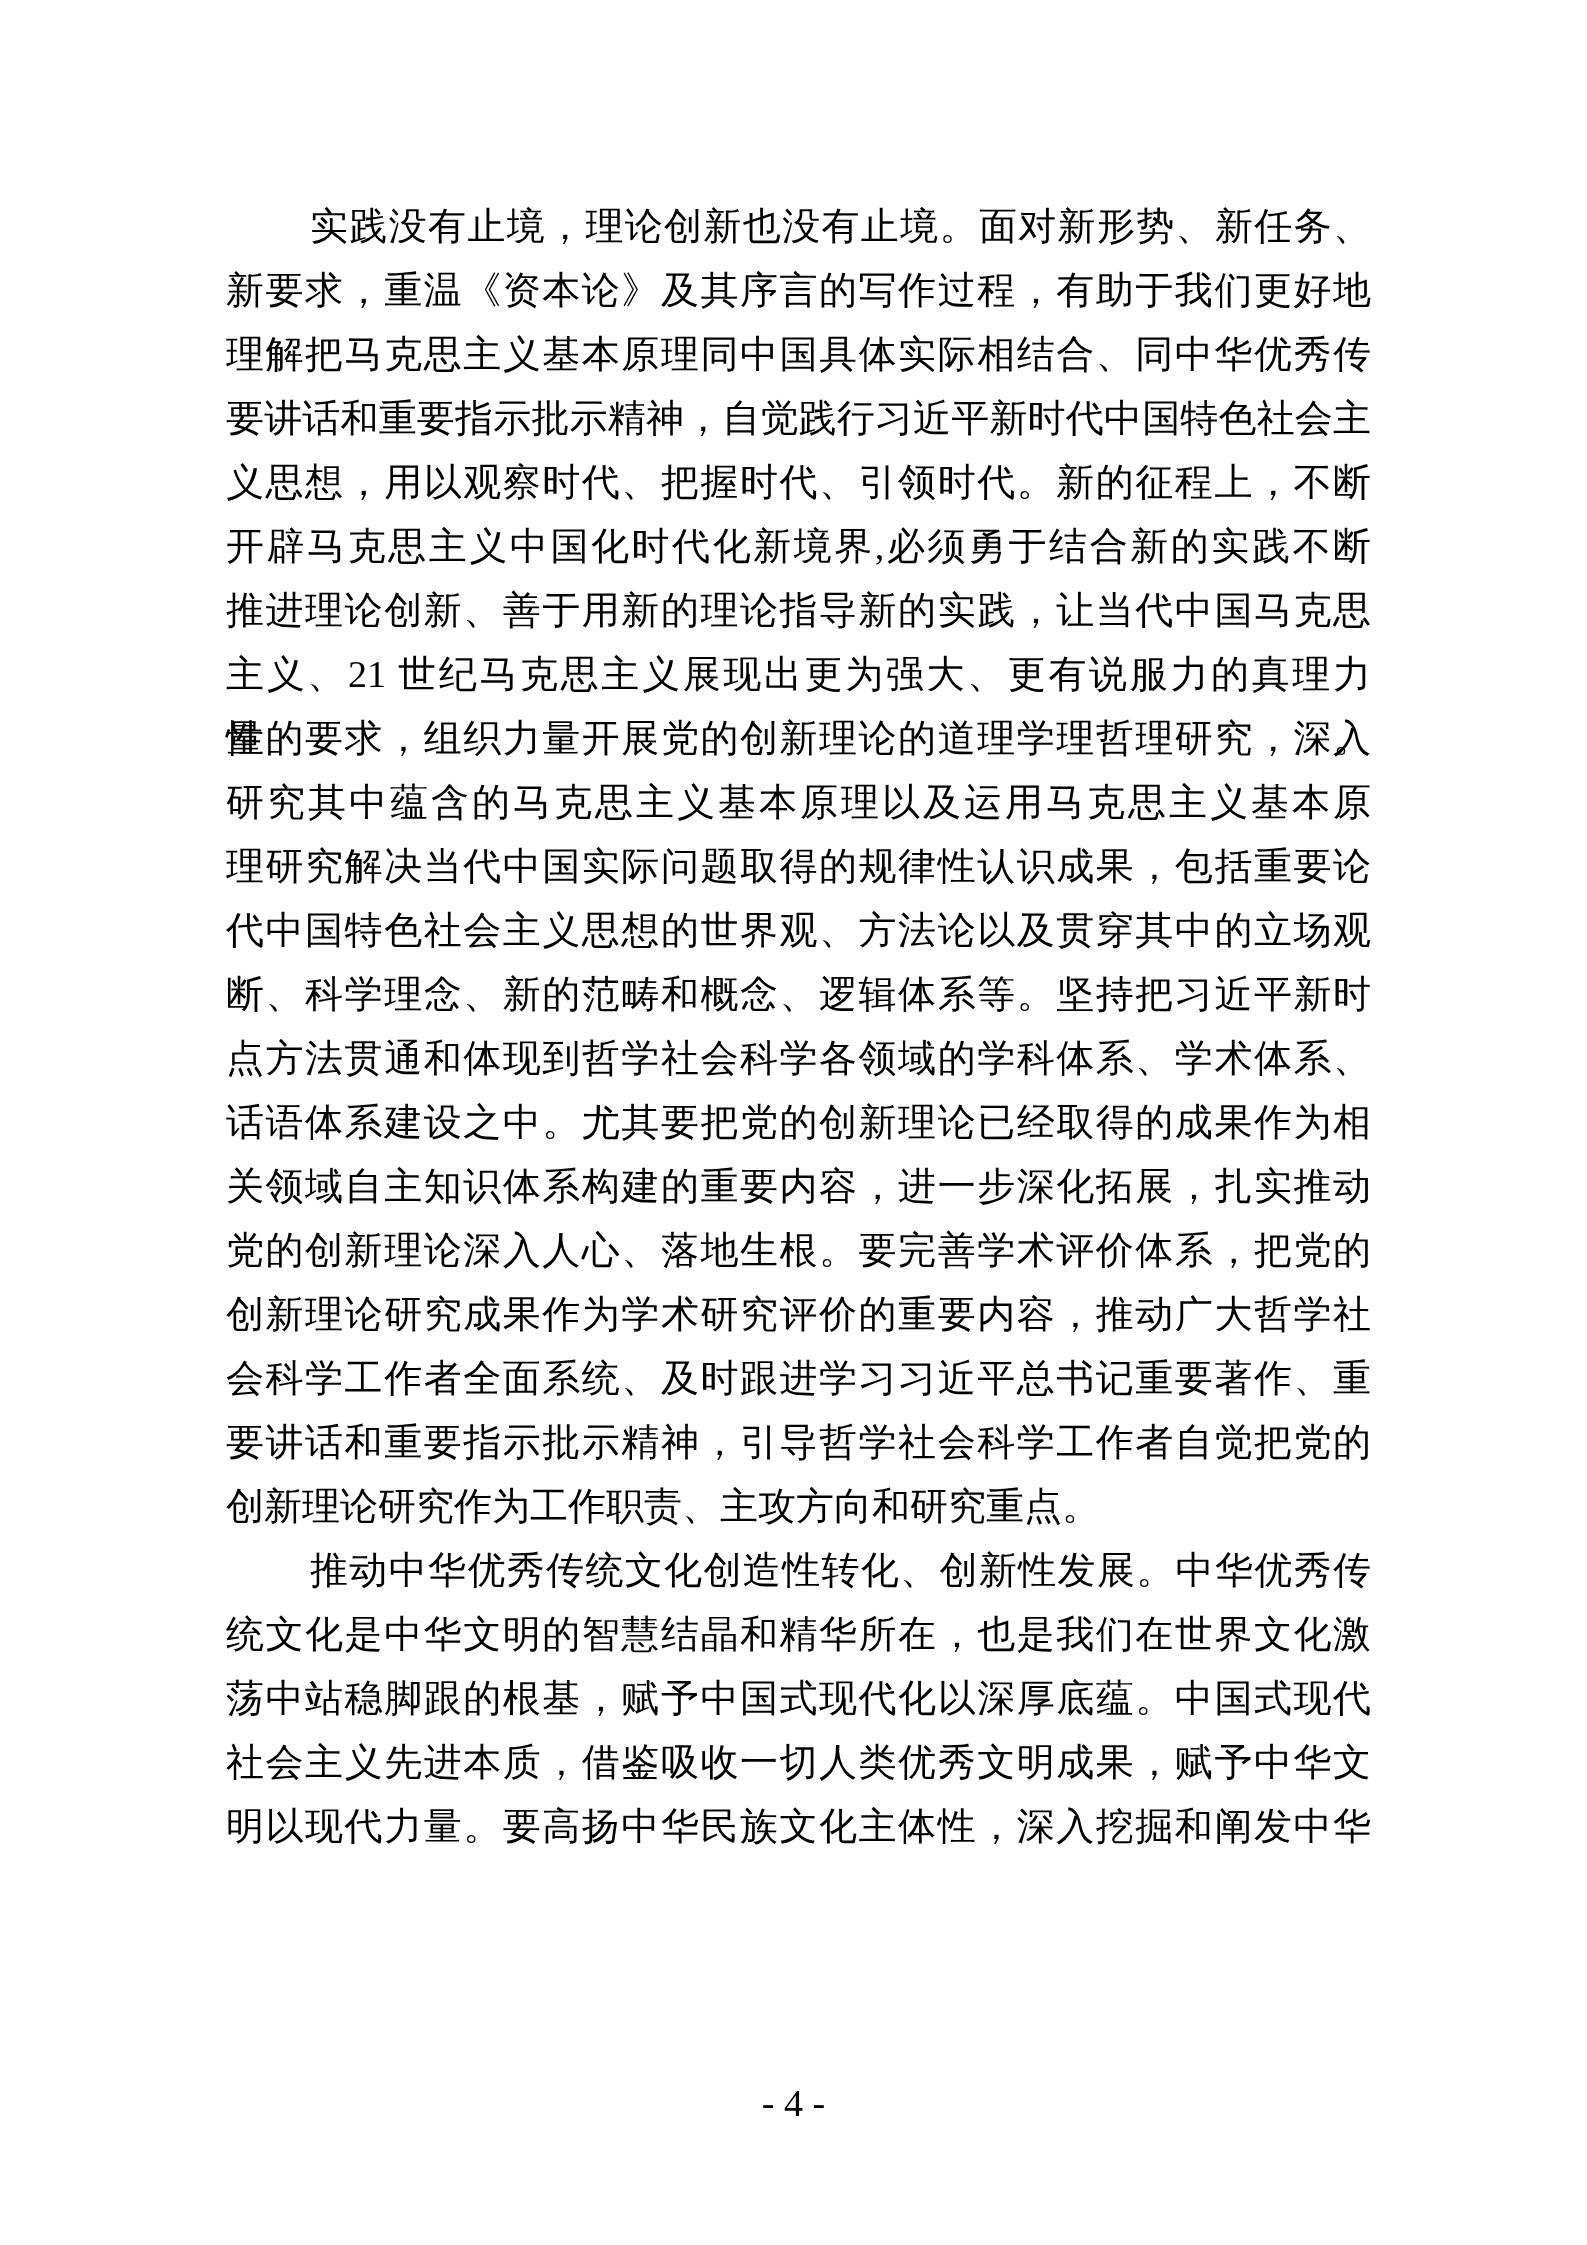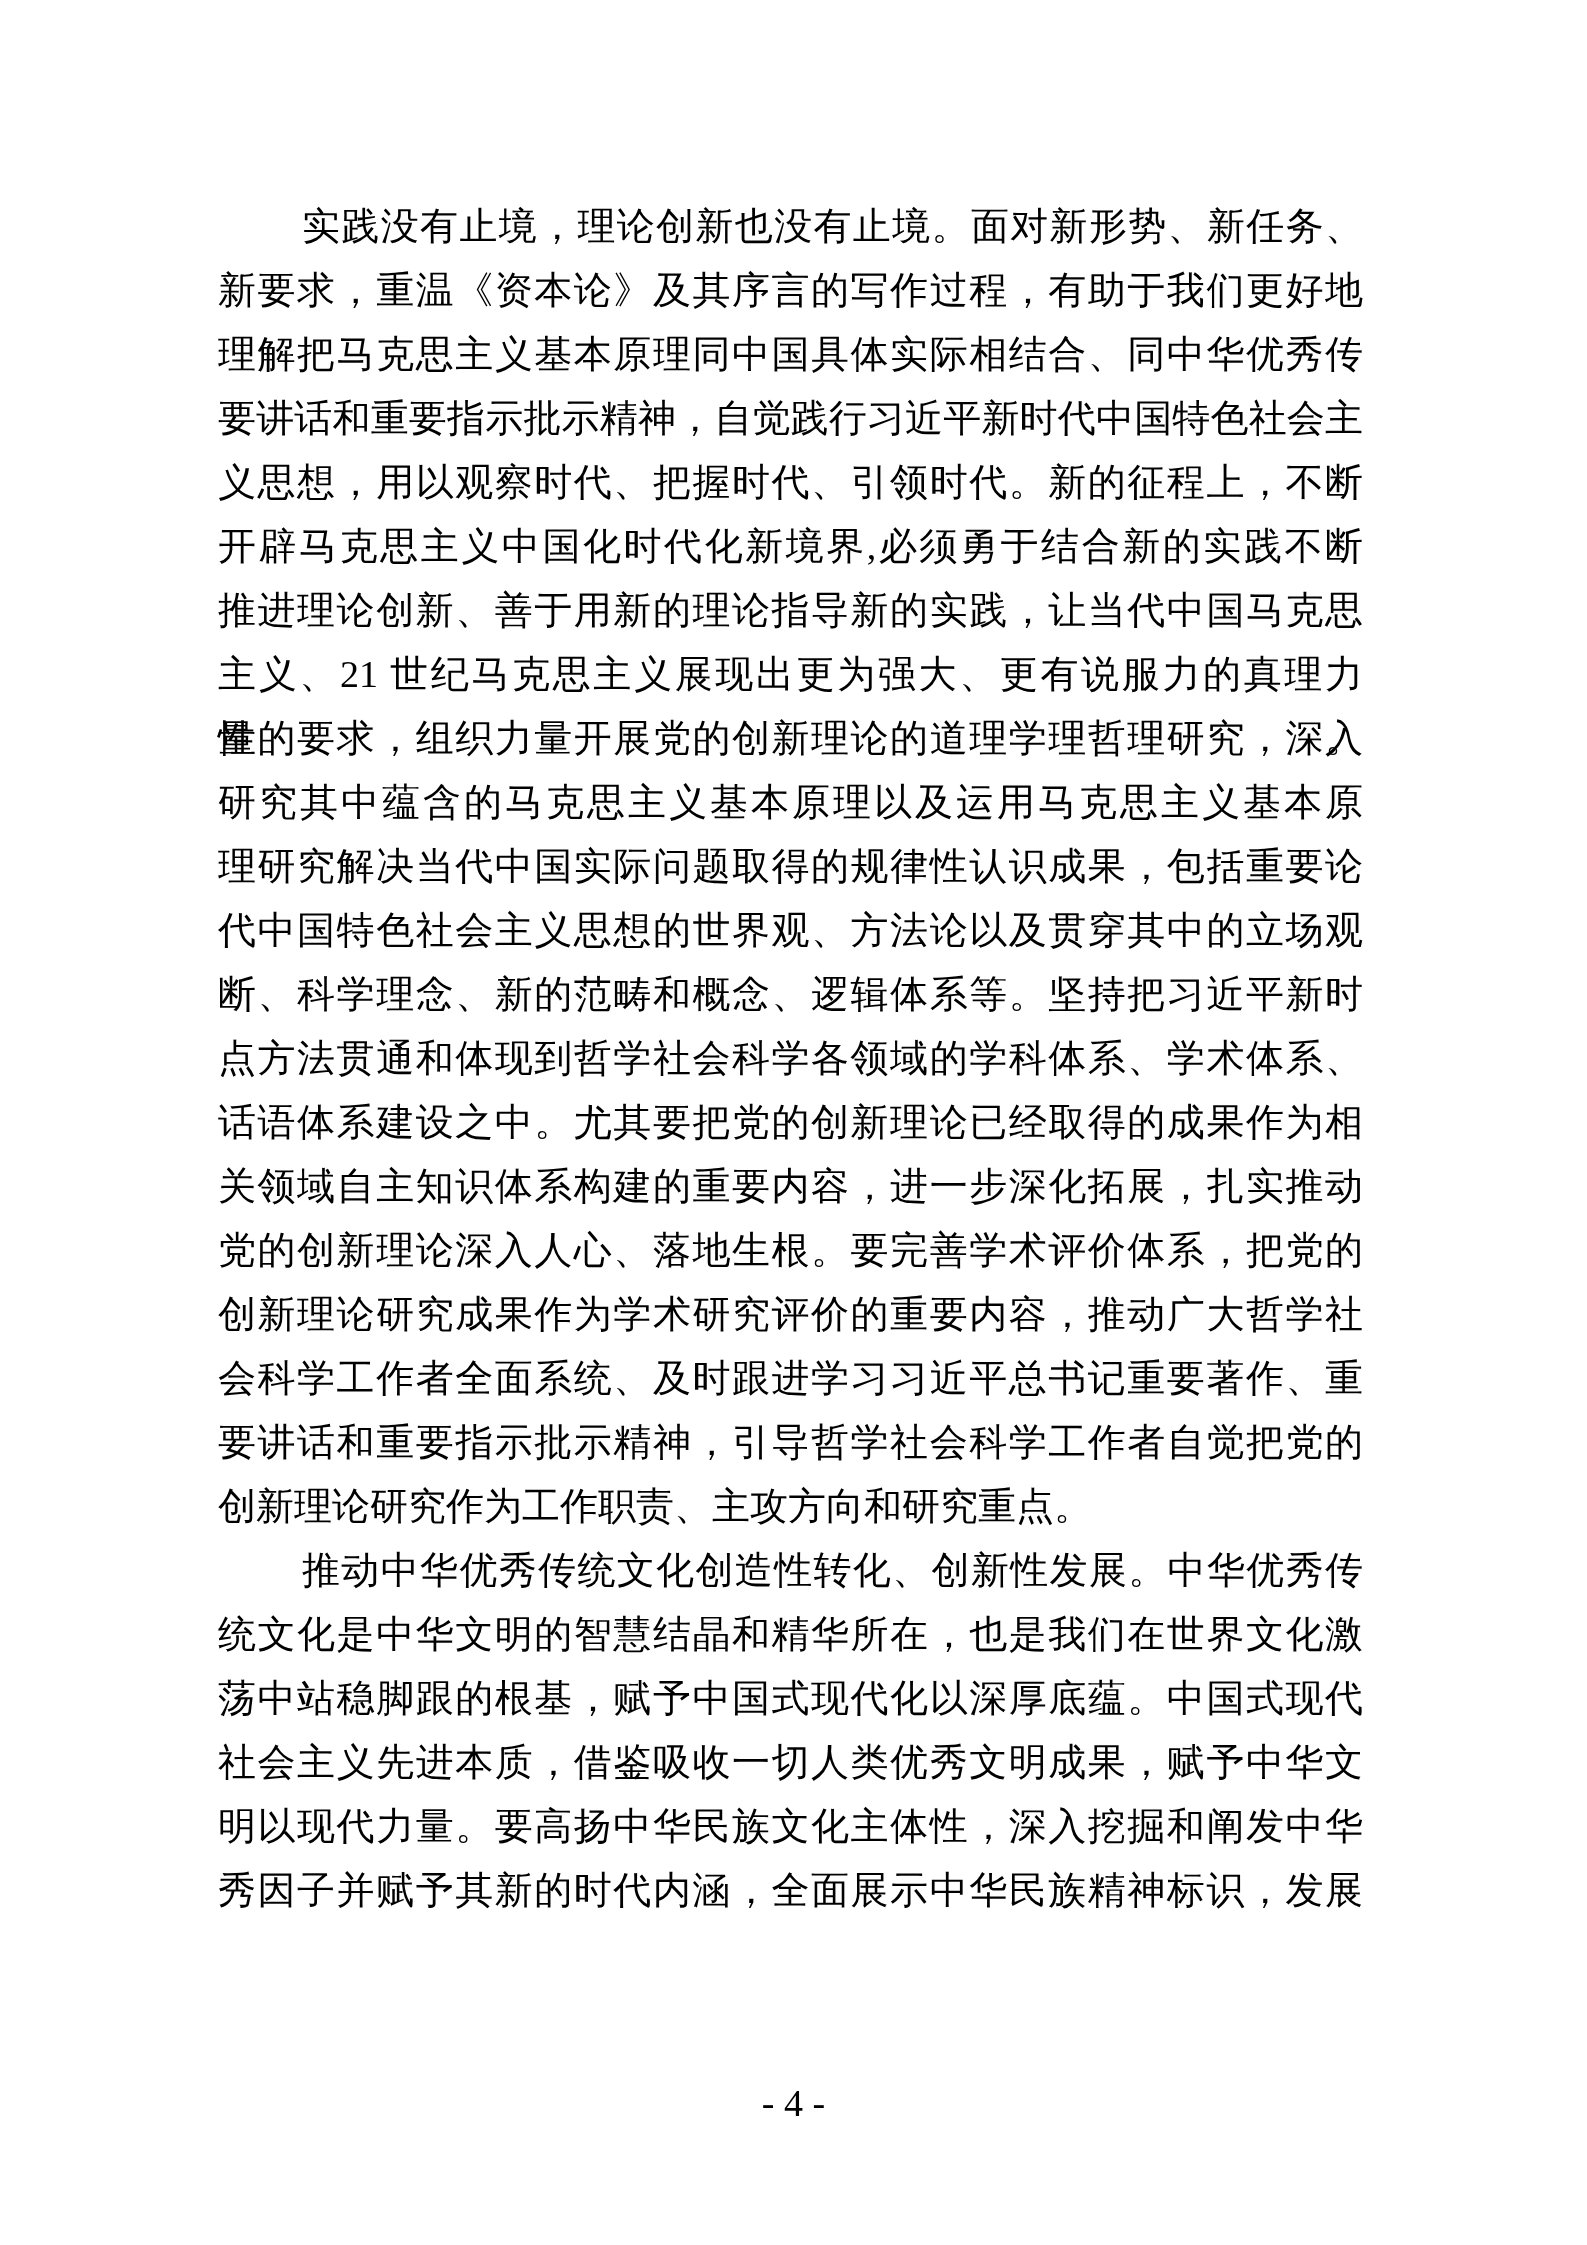--- a/index.html
+++ b/index.html
@@ -18,7 +18,7 @@
   }
   .text-block {
     position: absolute;
-    left: 218px;
+    left: 226px;
     top: 194px;
     width: 1145px;
   }

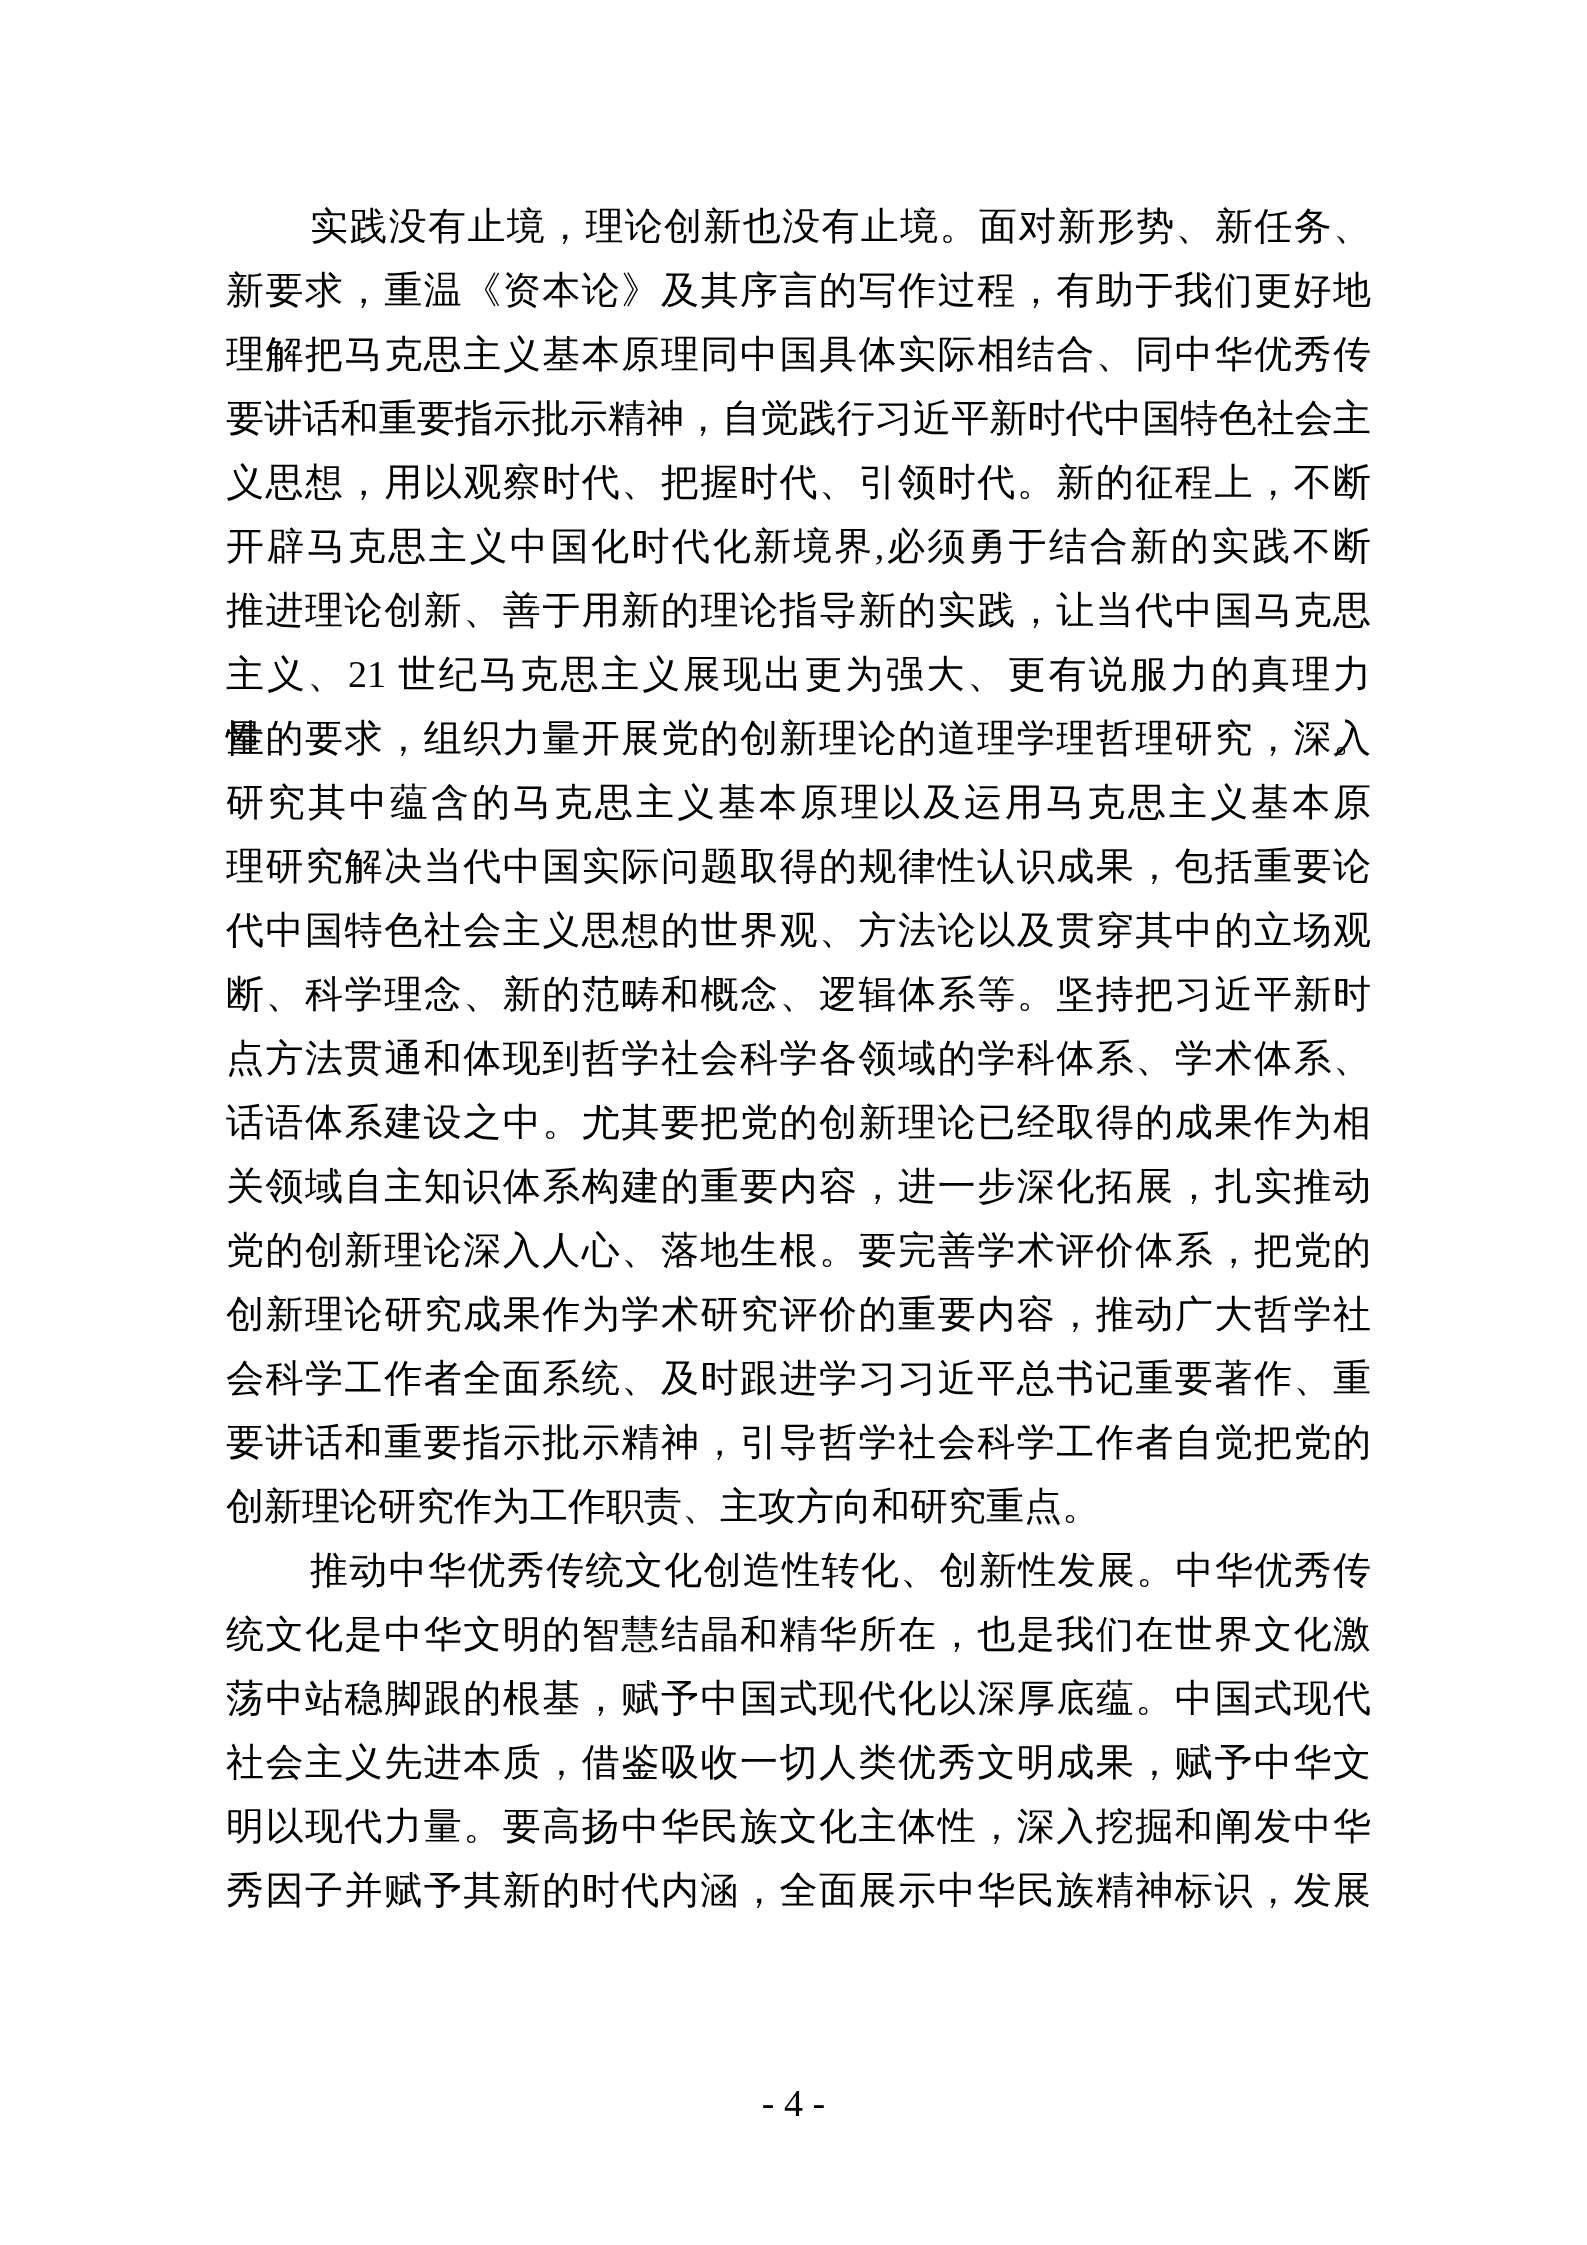--- a/index.html
+++ b/index.html
@@ -84,7 +84,6 @@
       <div class="text-line">荡中站稳脚跟的根基，赋予中国式现代化以深厚底蕴。中国式现代</div>
       <div class="text-line">社会主义先进本质，借鉴吸收一切人类优秀文明成果，赋予中华文</div>
       <div class="text-line">明以现代力量。要高扬中华民族文化主体性，深入挖掘和阐发中华</div>
-      <div class="text-line">秀因子并赋予其新的时代内涵，全面展示中华民族精神标识，发展</div>
     </div>
   <div class="page-number">- 4 -</div>
 </div>

